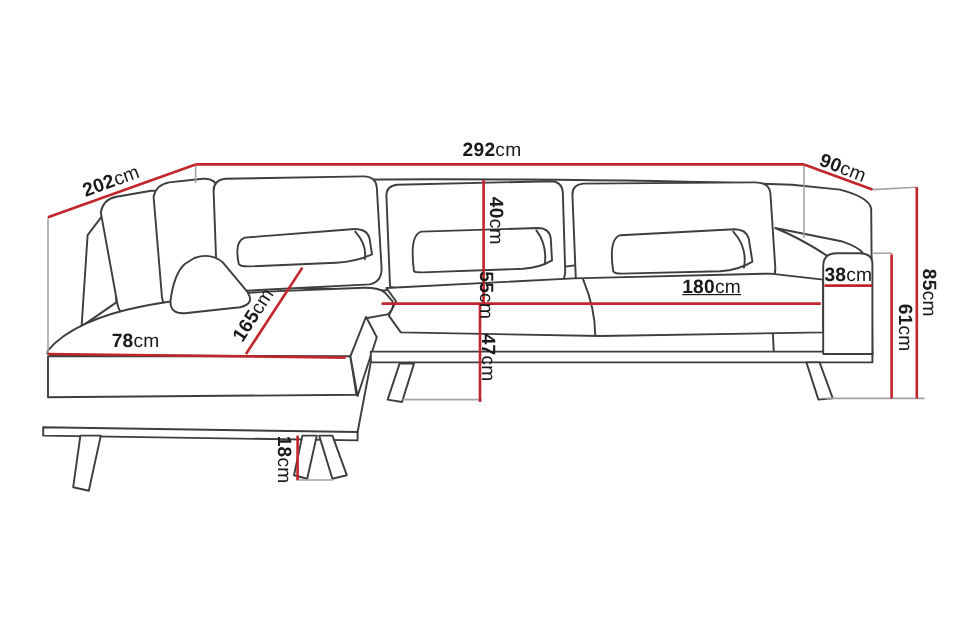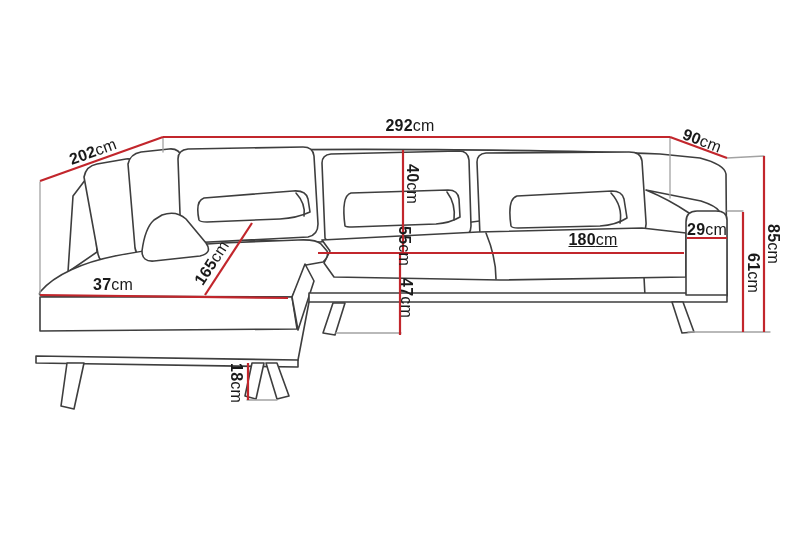--- a/index.html
+++ b/index.html
@@ -114,7 +114,7 @@
     <b>61</b><span class="unit">cm</span>
   </div>
   <div class="dl" style="left:707px;top:230px;transform:translate(-50%,-50%);">
-    <b>29</b><span class="unit">cm</span>
+    <b>38</b><span class="unit">cm</span>
   </div>
   <div class="dl" style="left:593px;top:240px;transform:translate(-50%,-50%);text-decoration:underline;">
     <b>180</b><span class="unit">cm</span>

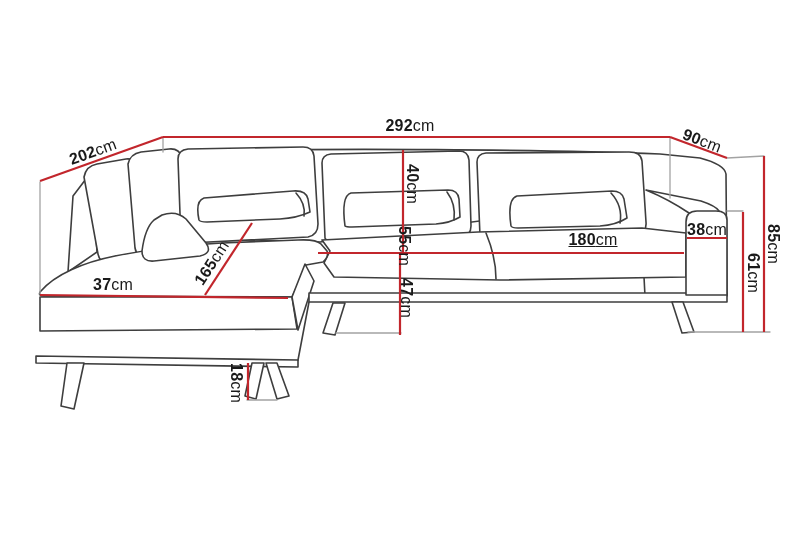--- a/index.html
+++ b/index.html
@@ -132,7 +132,7 @@
     <b>165</b><span class="unit">cm</span>
   </div>
   <div class="dl" style="left:113px;top:285px;transform:translate(-50%,-50%);">
-    <b>37</b><span class="unit">cm</span>
+    <b>78</b><span class="unit">cm</span>
   </div>
   <div class="dl" style="left:236px;top:383px;transform:translate(-50%,-50%) rotate(90deg);">
     <b>18</b><span class="unit">cm</span>

